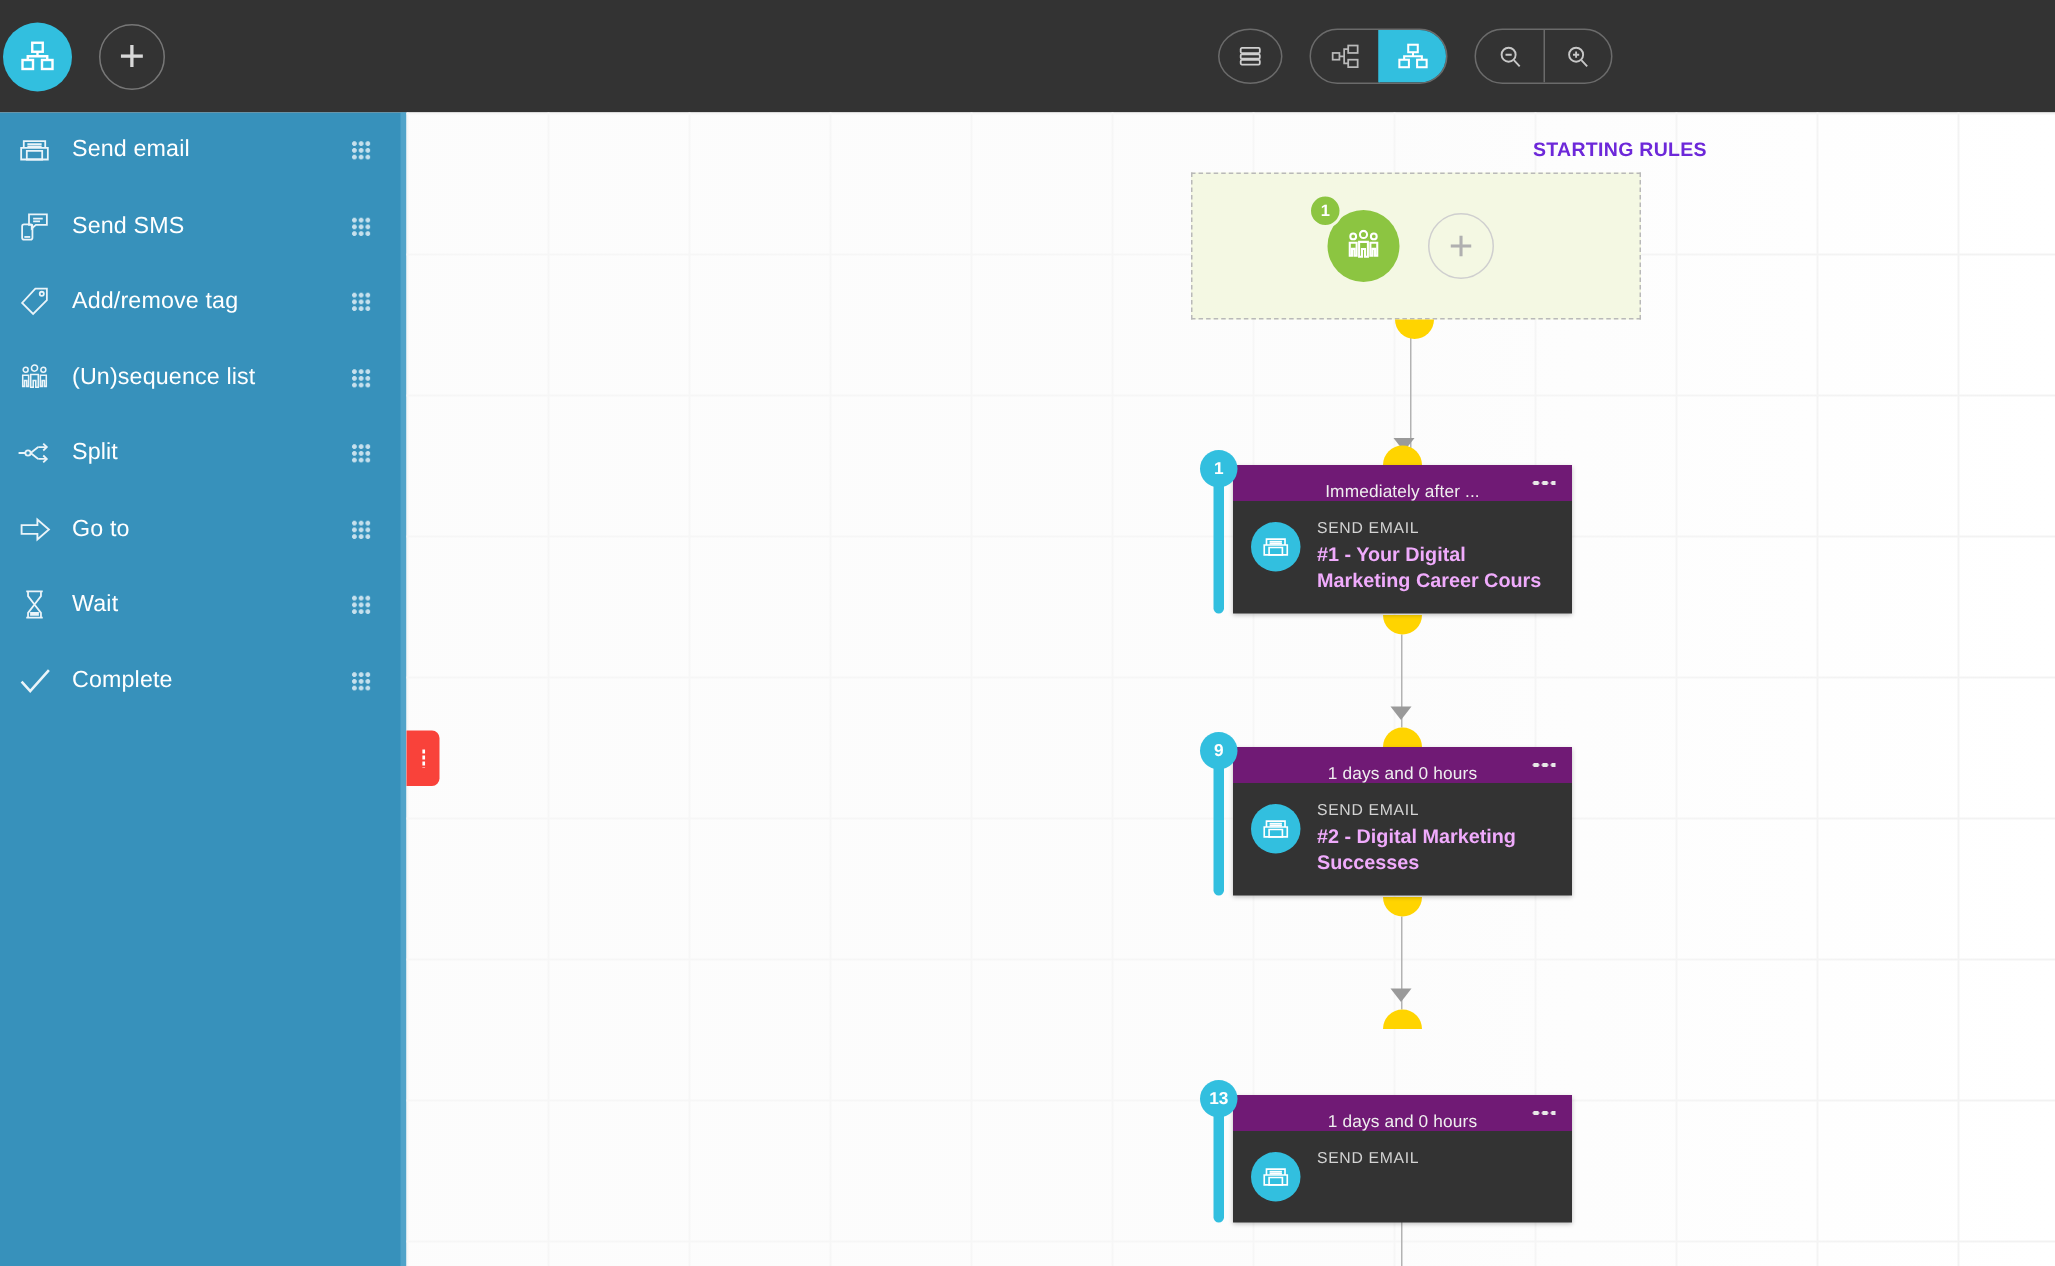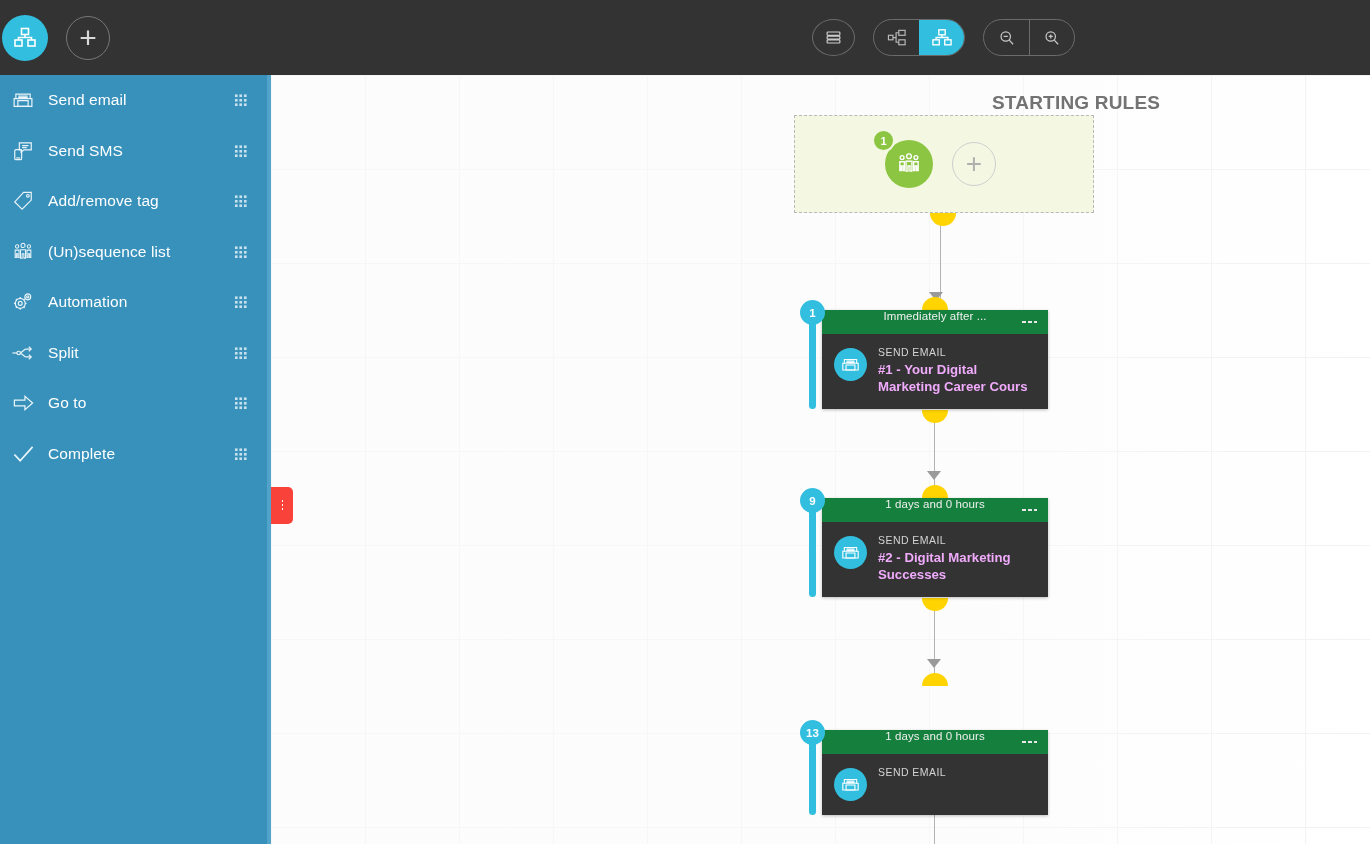--- a/index.html
+++ b/index.html
@@ -112,8 +112,8 @@
 
   
   #starting-label {
-    position: absolute; left: 992px; top: 92px;
-    font-size: 19px; font-weight: bold; color: #737373;
+    position: absolute; left: 1022px; top: 92px;
+    font-size: 13px; font-weight: bold; color: #6d28d9;
     letter-spacing: .2px;
   }
   #starting-box {

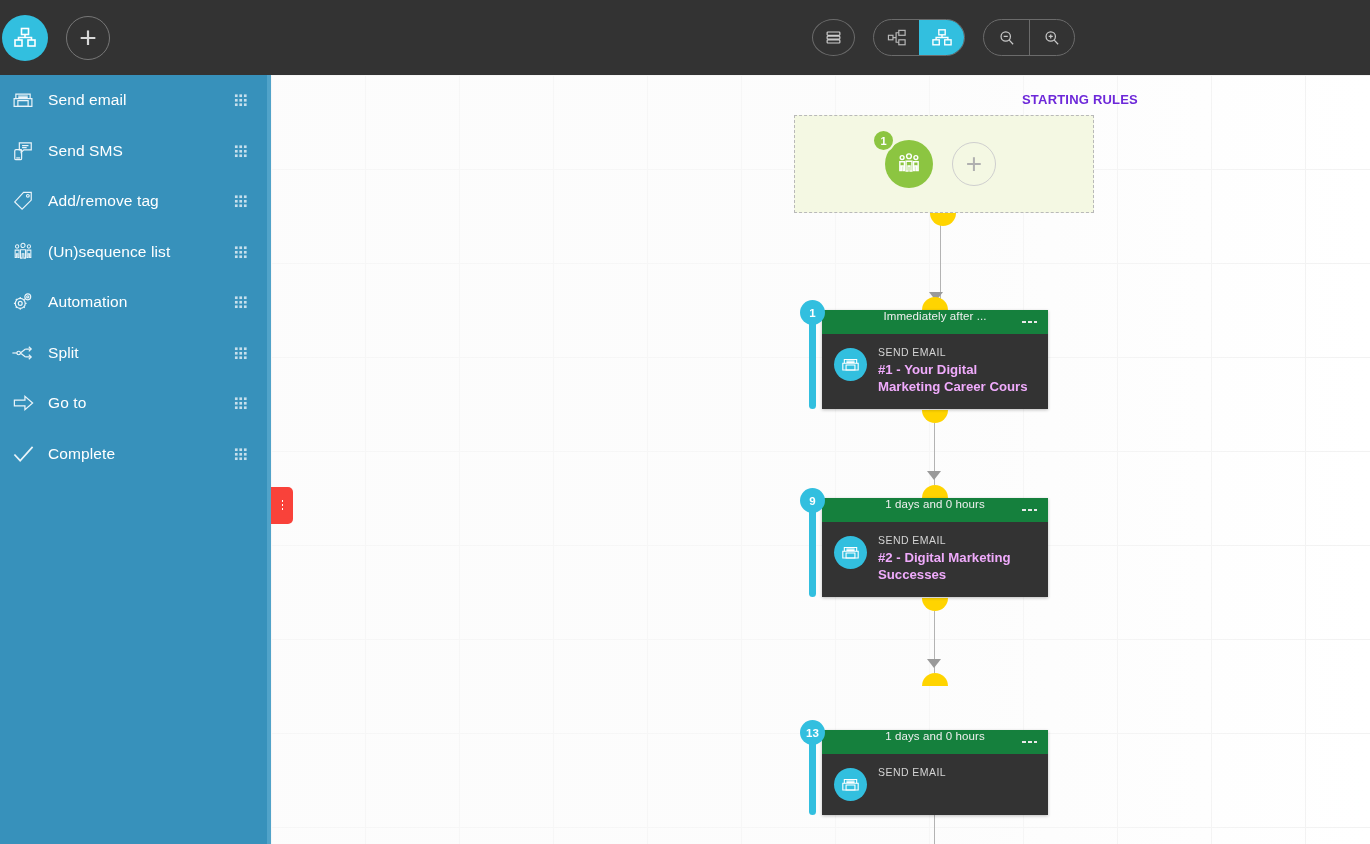--- a/index.html
+++ b/index.html
@@ -317,19 +317,6 @@
           </svg>
         </div>
         <div class="side-label">(Un)sequence list</div>
-        <div class="side-grip"></div>
-      </div>
-      <div class="side-item">
-        <div class="side-icon">
-          <svg width="22" height="22" viewBox="0 0 24 24" fill="none" stroke="currentColor" stroke-width="1.3">
-            <circle cx="9" cy="13.5" r="5.4"></circle>
-            <circle cx="9" cy="13.5" r="2.1"></circle>
-            <path d="M9 6.6v1.5M9 18.9v1.5M2.1 13.5h1.5M14.4 13.5h1.5M4.2 8.7l1.1 1.1M12.7 17.2l1.1 1.1M13.8 8.7l-1.1 1.1M5.3 17.2l-1.1 1.1"></path>
-            <circle cx="17.2" cy="6.4" r="3.2"></circle>
-            <circle cx="17.2" cy="6.4" r="1.2"></circle>
-          </svg>
-        </div>
-        <div class="side-label">Automation</div>
         <div class="side-grip"></div>
       </div>
       <div class="side-item">

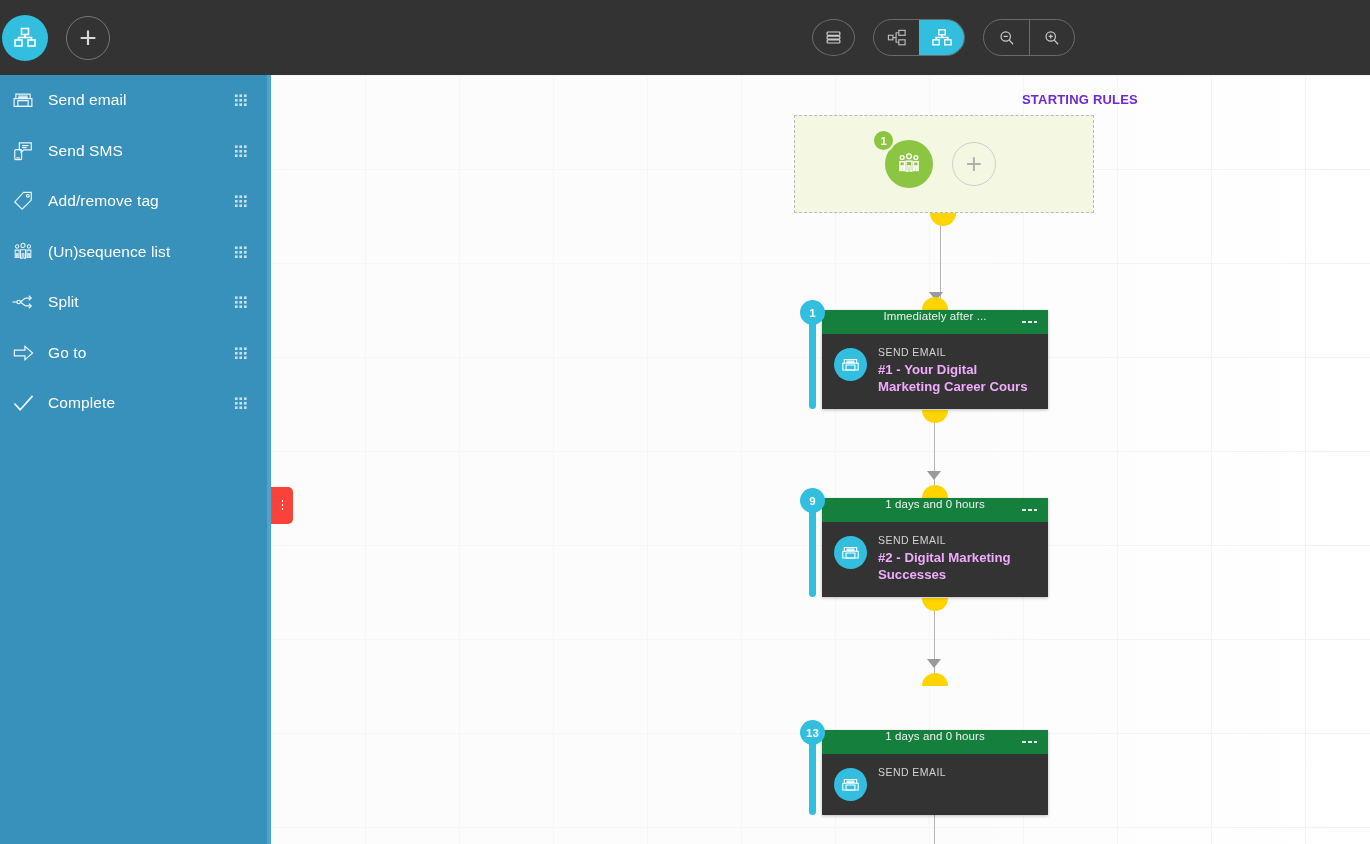--- a/index.html
+++ b/index.html
@@ -179,8 +179,8 @@
     z-index: 2;
   }
   .node-head {
-    height: 24px; background: #15803d; position: relative;
-    display: flex; align-items: flex-start; justify-content: center;
+    height: 24px; background: #701a75; position: relative;
+    display: flex; align-items: flex-end; justify-content: center;
   }
   .node-head-text {
     color: #efefef; font-size: 11.5px; letter-spacing: .1px;

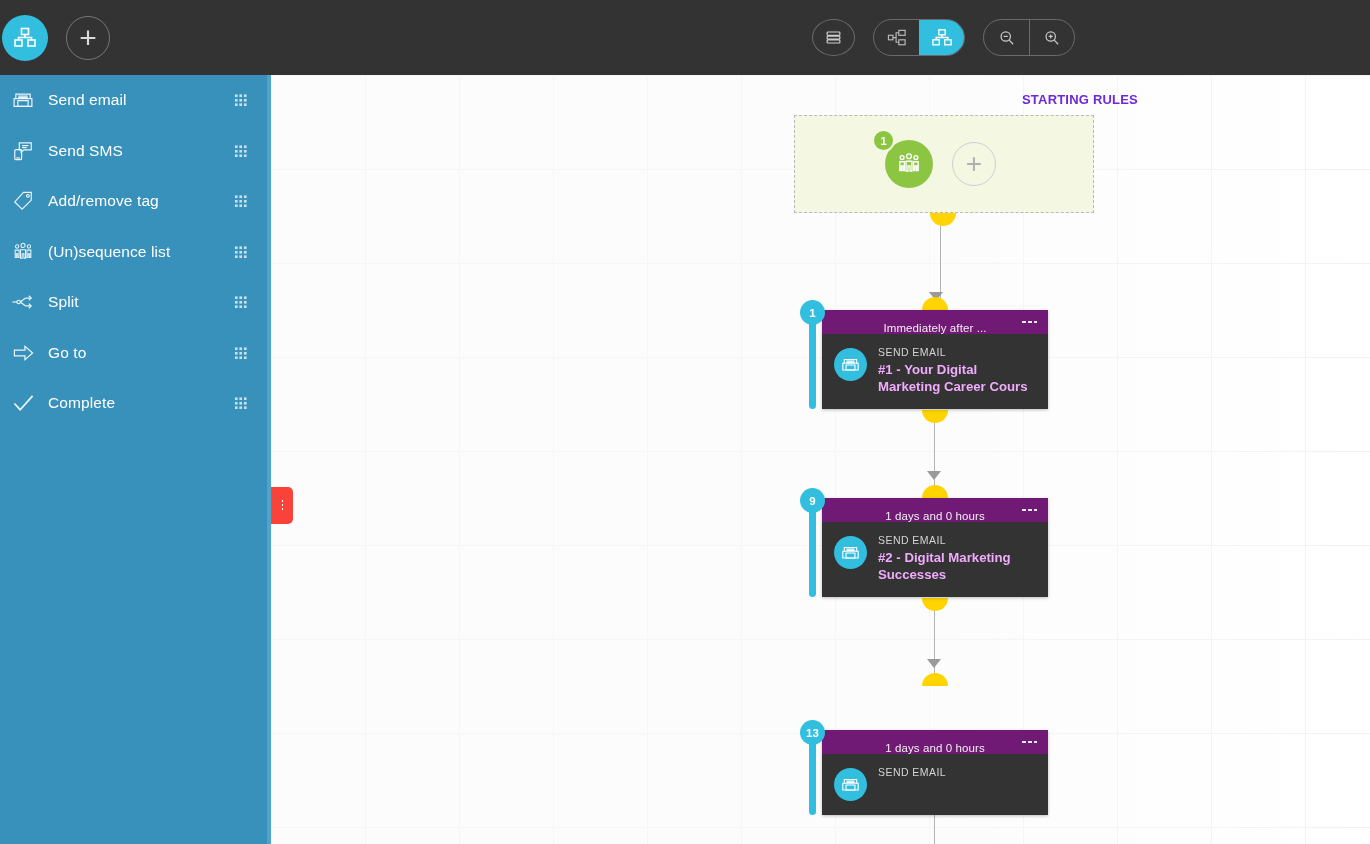--- a/index.html
+++ b/index.html
@@ -339,6 +339,17 @@
           </svg>
         </div>
         <div class="side-label">Go to</div>
+        <div class="side-grip"></div>
+      </div>
+      <div class="side-item">
+        <div class="side-icon">
+          <svg width="20" height="22" viewBox="0 0 20 24" fill="none" stroke="currentColor" stroke-width="1.3">
+            <path d="M4 2.5h12M4 21.5h12"></path>
+            <path d="M5.3 2.5v3.4L10 12l-4.7 6.1v3.4M14.7 2.5v3.4L10 12l4.7 6.1v3.4"></path>
+            <path d="M6.8 18.8h6.4" stroke-width="2.6"></path>
+          </svg>
+        </div>
+        <div class="side-label">Wait</div>
         <div class="side-grip"></div>
       </div>
       <div class="side-item">

